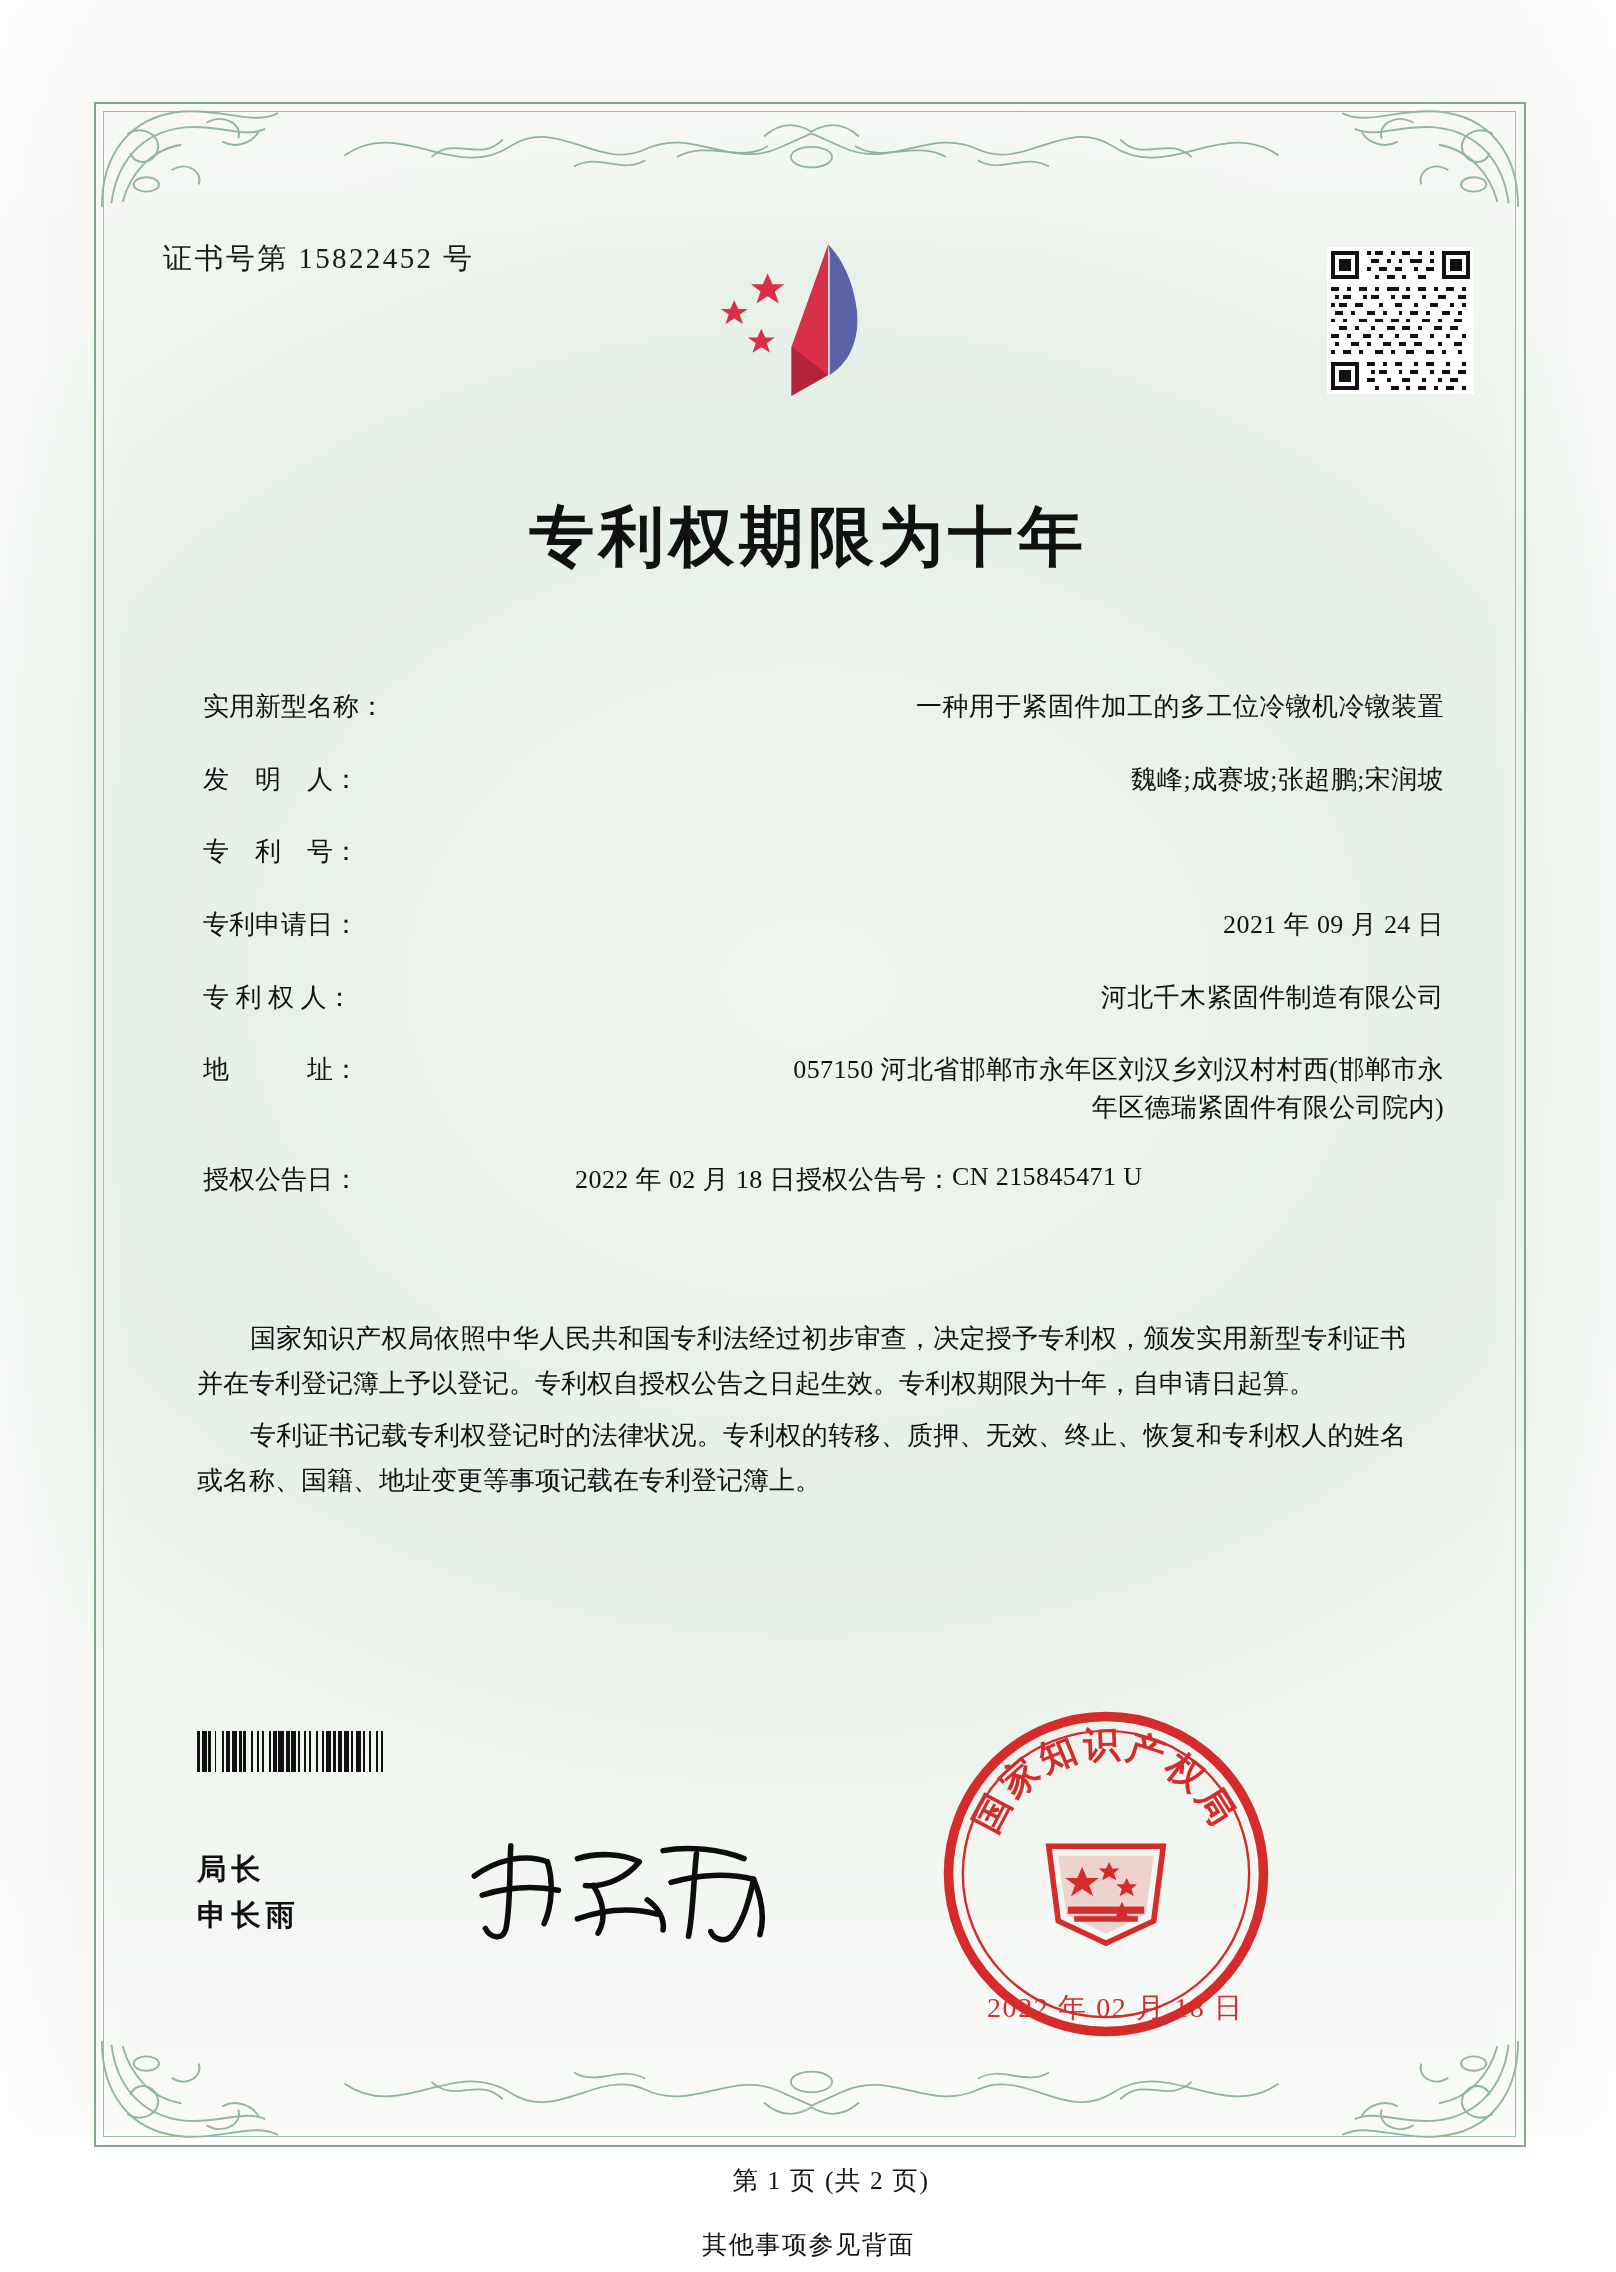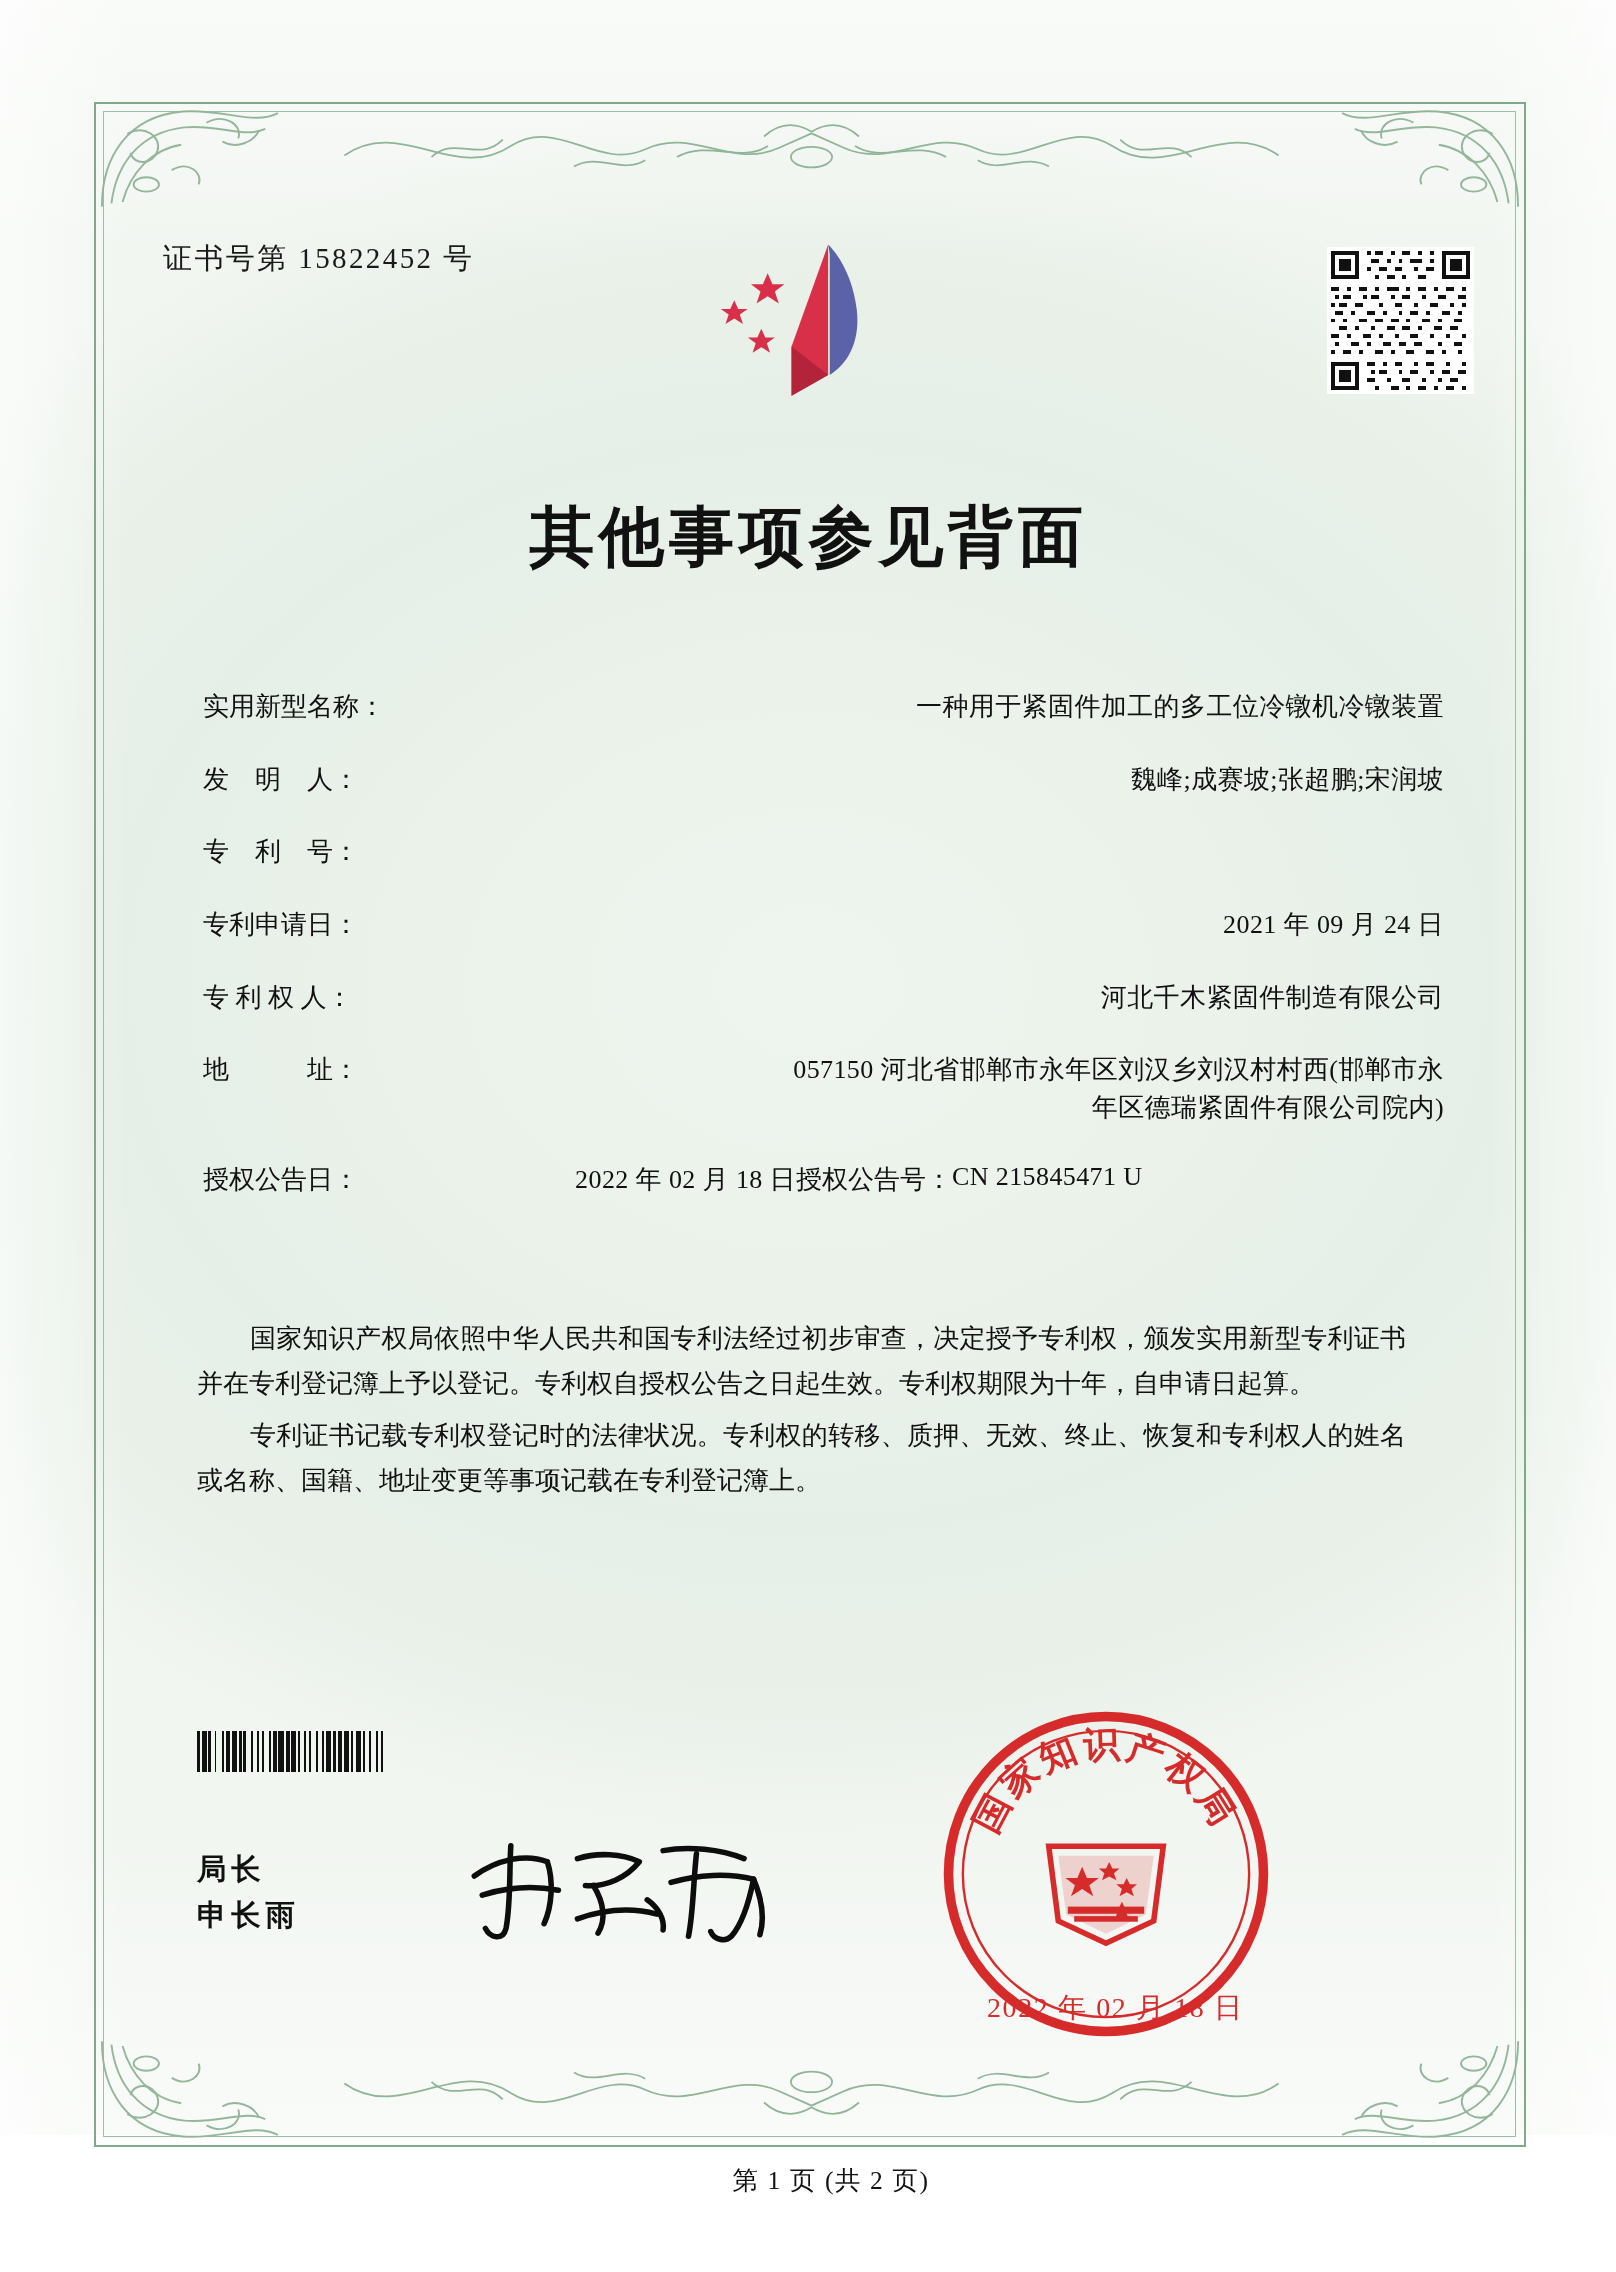--- a/index.html
+++ b/index.html
@@ -488,7 +488,7 @@
     </svg>
   </div>
 
-  <div class="main-title">其他事项参见背面</div>
+  <div class="main-title">专利权期限为十年</div>
 
   <div class="fields">
     <div class="field-row">

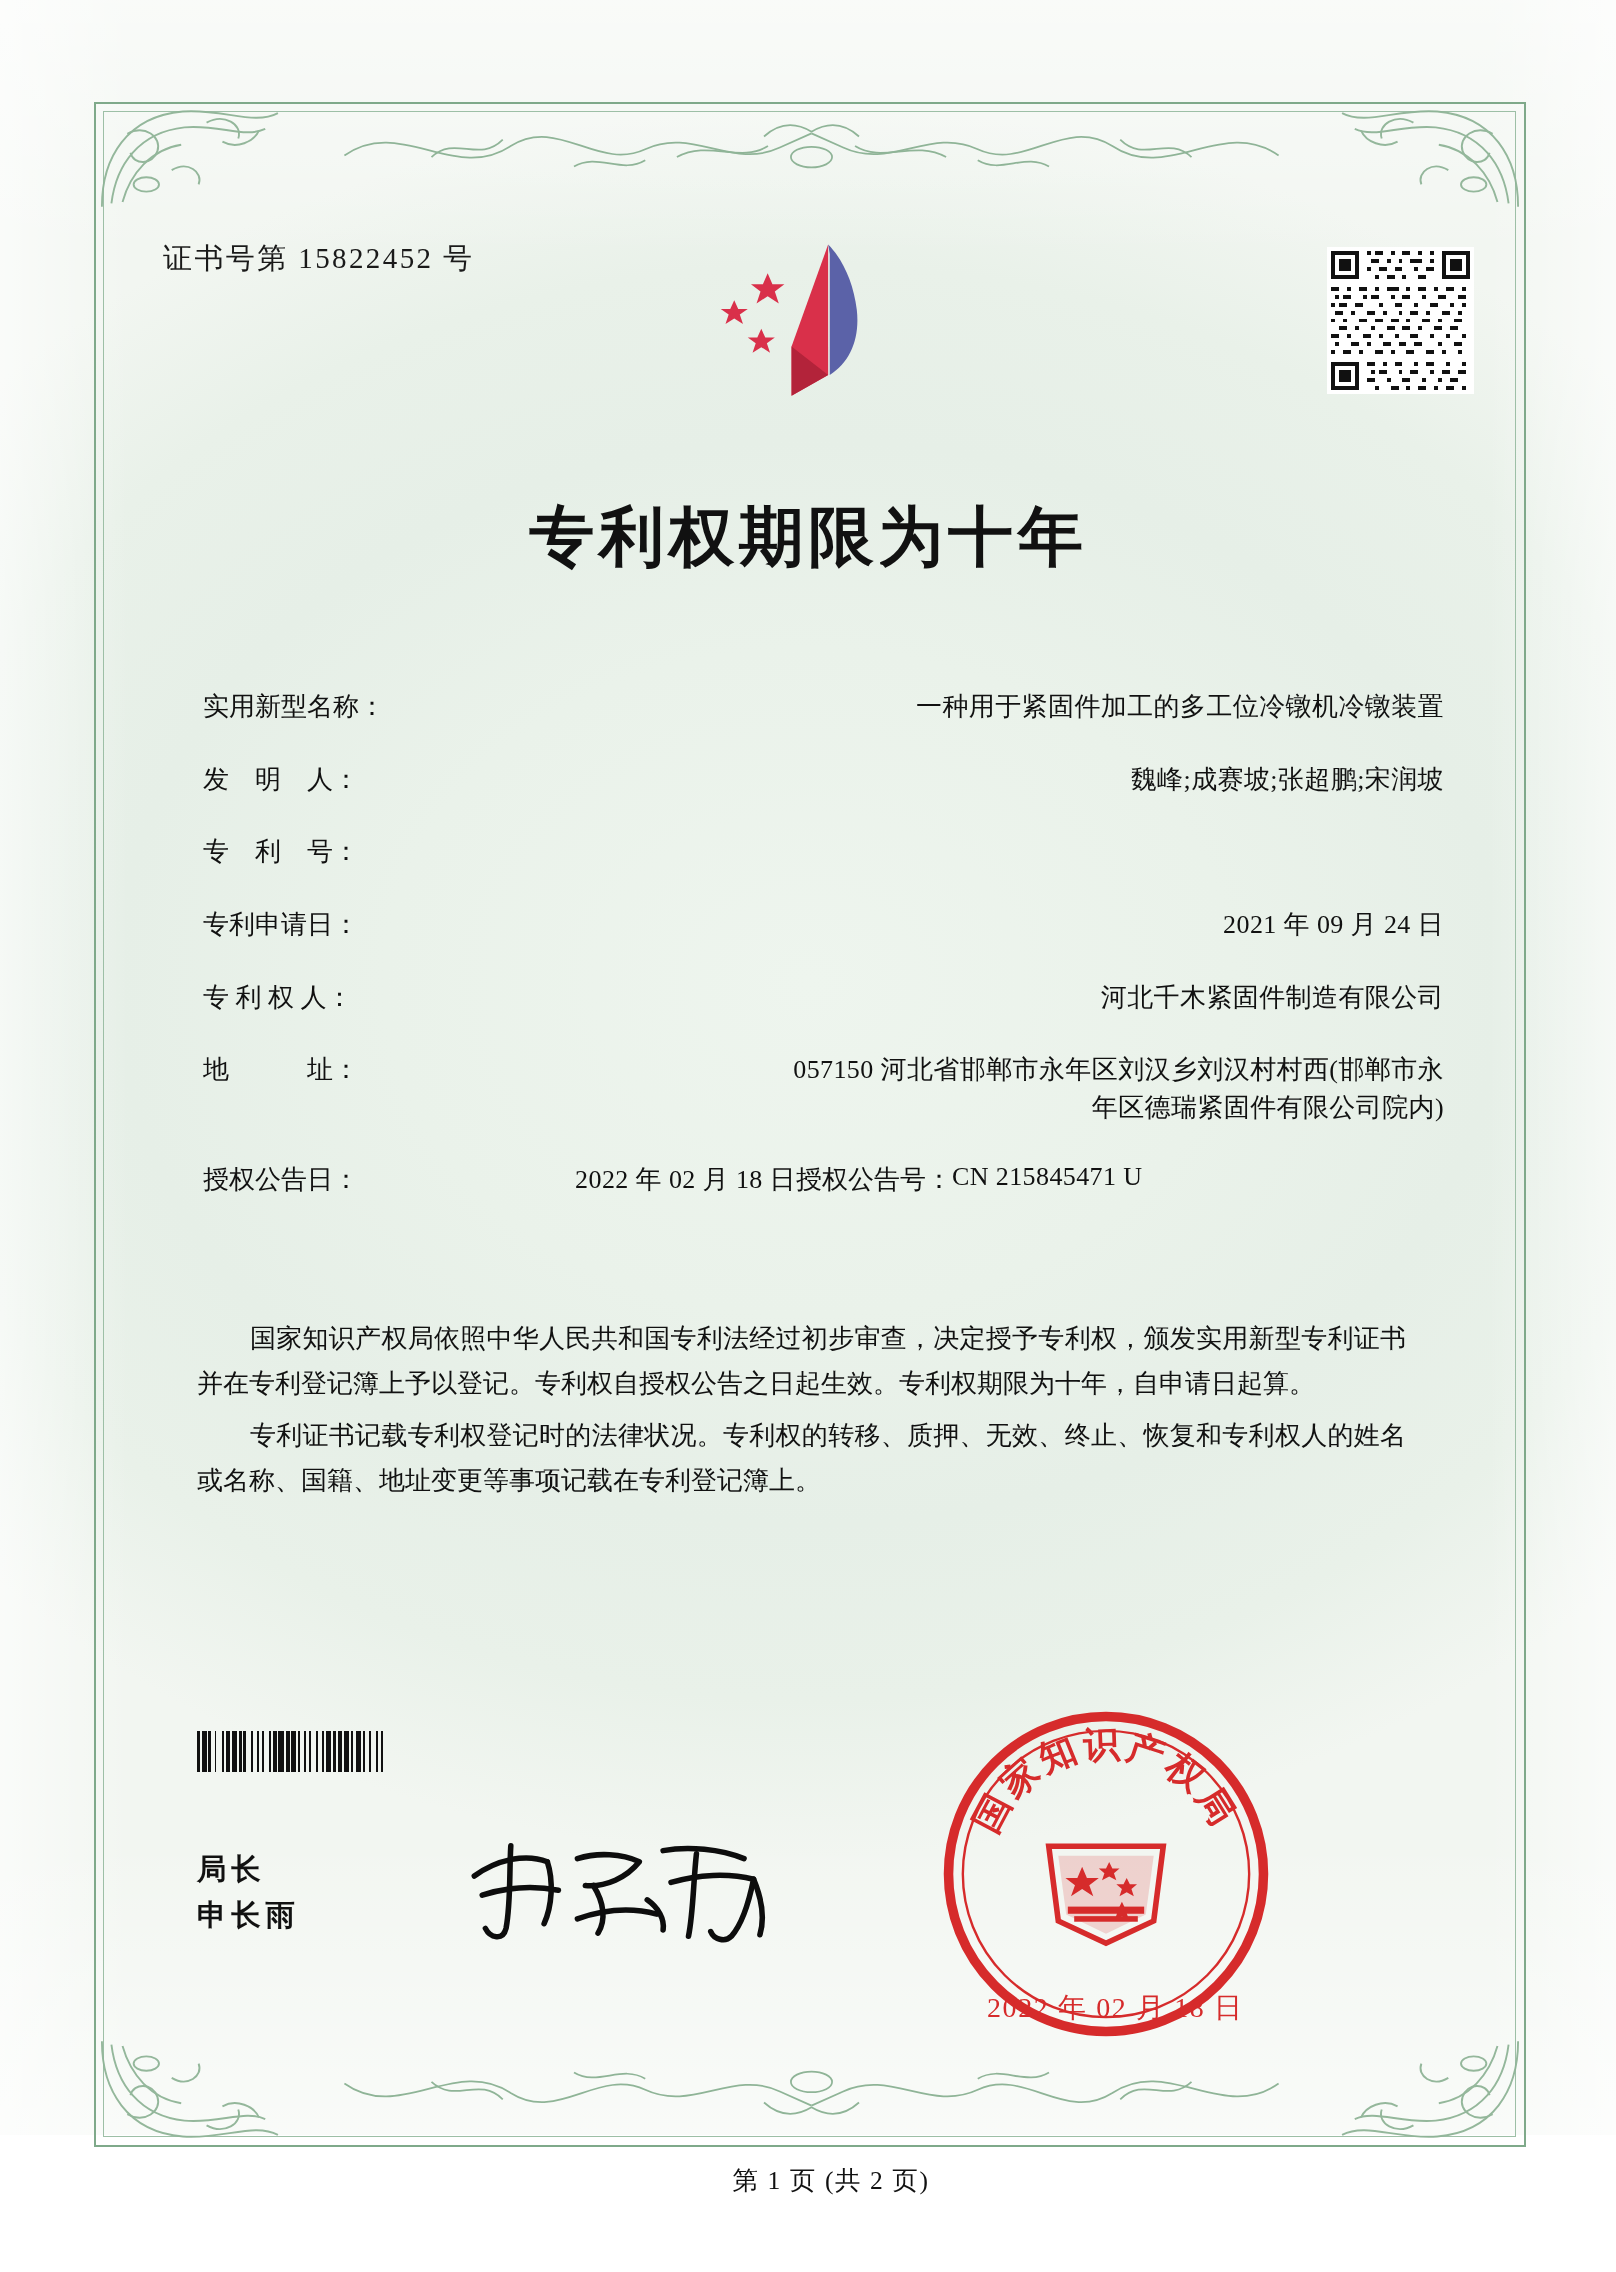--- a/index.html
+++ b/index.html
@@ -653,6 +653,7 @@
   <div class="seal-date">2022 年 02 月 18 日</div>
 
   <div class="page-no">第 1 页 (共 2 页)</div>
+  <div class="back-note">其他事项参见背面</div>
 </div>
 
 

